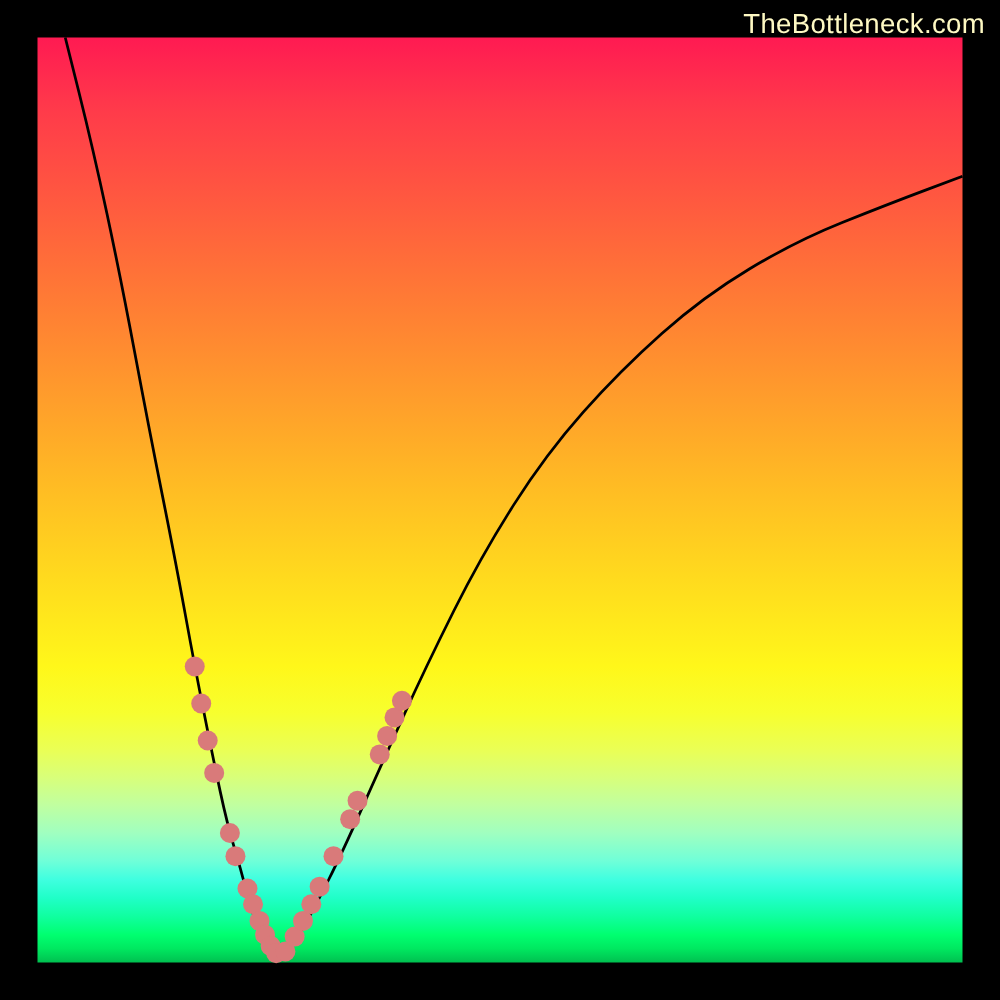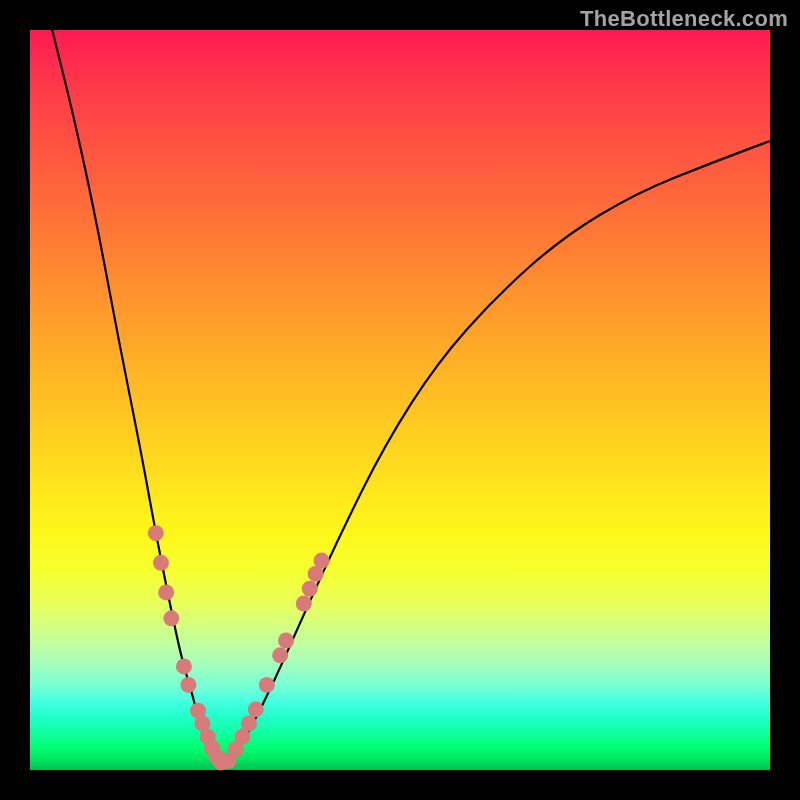--- a/index.html
+++ b/index.html
@@ -51,9 +51,9 @@
     position: absolute;
     top: 6px;
     right: 12px;
-    color: #a3a3a3;
+    color: #fef9c3;
     font-size: 22px;
-    font-weight: 700;
+    font-weight: 400;
     letter-spacing: 0.3px;
     user-select: none;
   }

